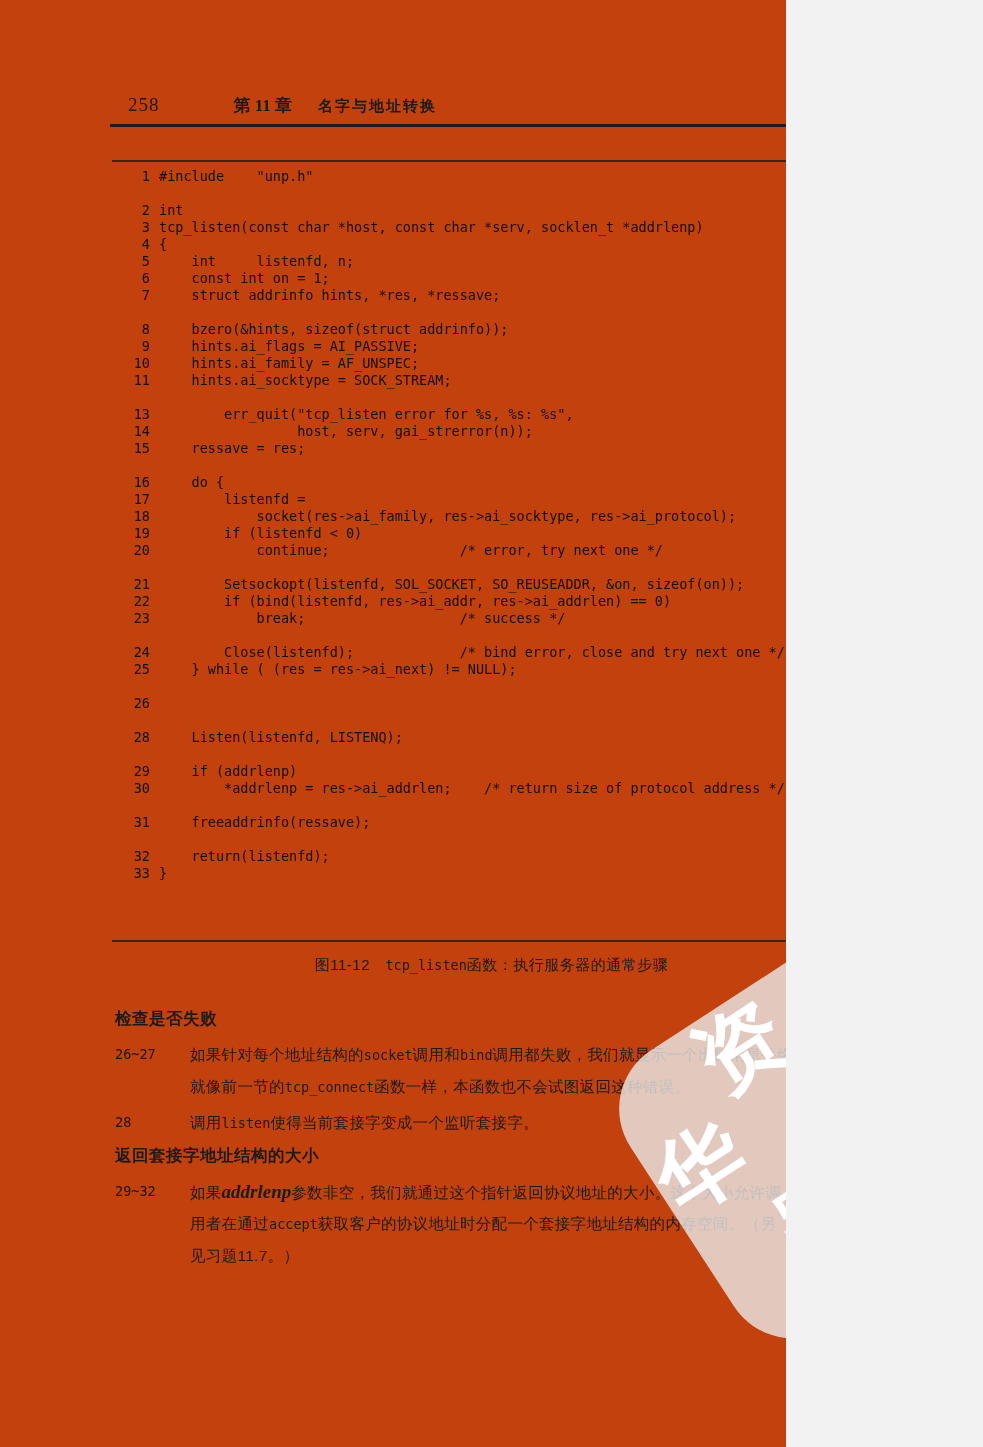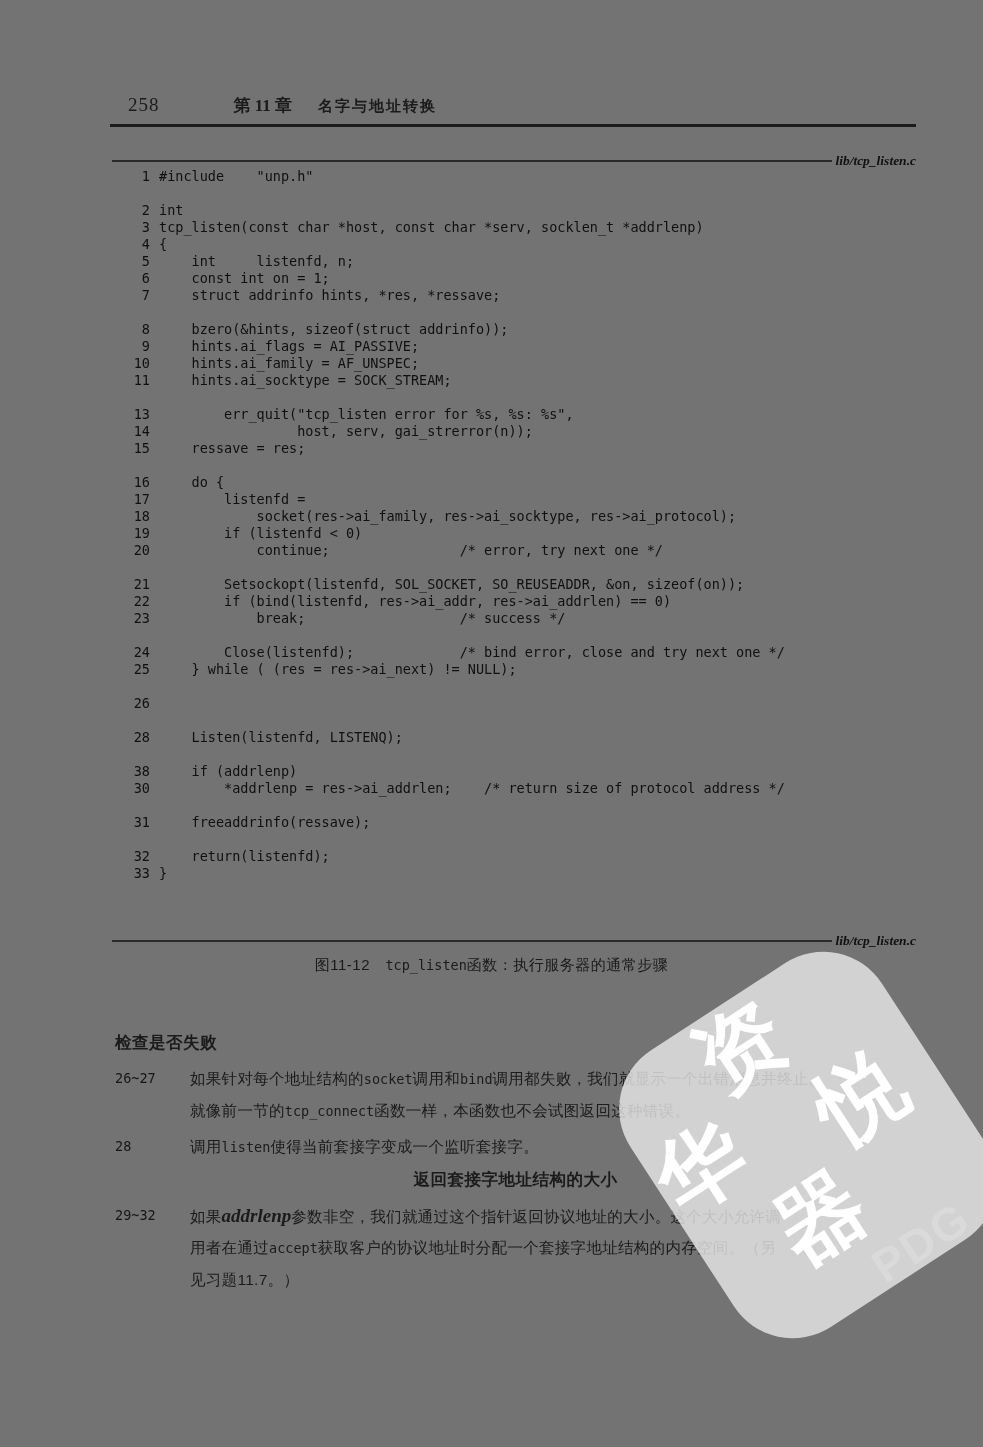--- a/index.html
+++ b/index.html
@@ -5,8 +5,8 @@
   html,body{margin:0;padding:0;background:#f2f2f2;}
   .page{
     position:relative;
-    width:983px;height:1447px;
-    background:#737373;
+    width:786px;height:1447px;
+    background:#c2410c;
     font-family:"Liberation Sans",sans-serif;
     color:#1b1b1b;
     overflow:hidden;

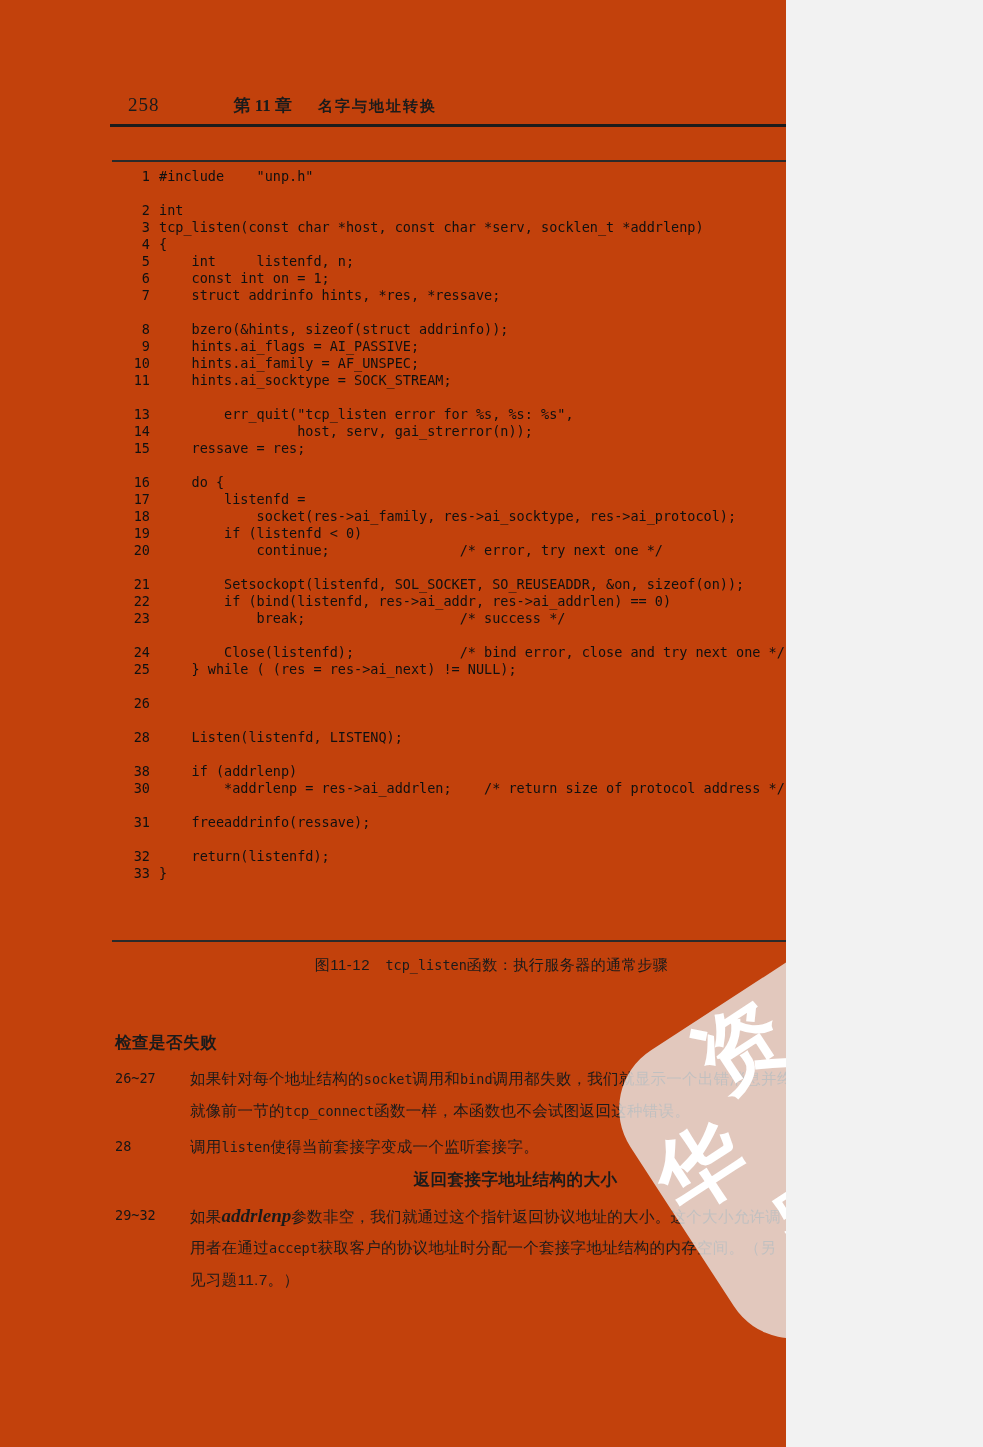--- a/index.html
+++ b/index.html
@@ -281,7 +281,7 @@
         <span class="ct"></span>
       </div>
       <div class="code-line">
-        <span class="ln">38</span>
+        <span class="ln">29</span>
         <span class="ct">    if (addrlenp)</span>
       </div>
       <div class="code-line">

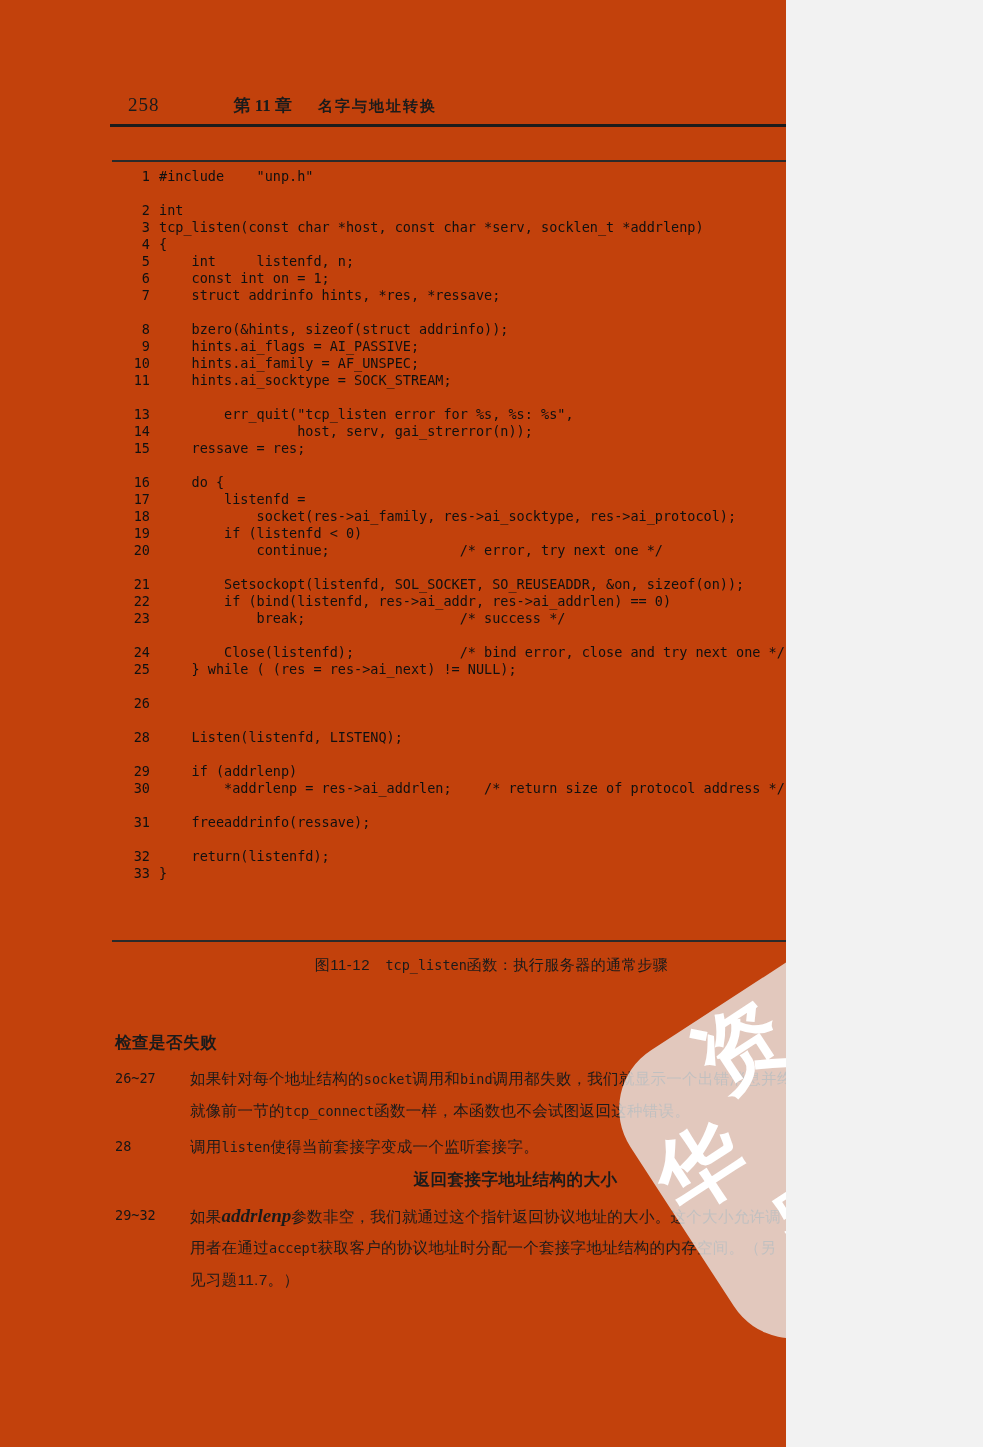--- a/index.html
+++ b/index.html
@@ -70,7 +70,7 @@
   .figure-caption .seg-code{font-family:"DejaVu Sans Mono","Liberation Mono",monospace;font-size:13.5px;}
   
   .commentary{
-    position:absolute;left:115px;top:1008px;width:801px;margin-top:24px;
+    position:absolute;left:115px;top:1008px;width:801px;
   }
   .section-heading{
     font-size:16.5px;font-weight:bold;

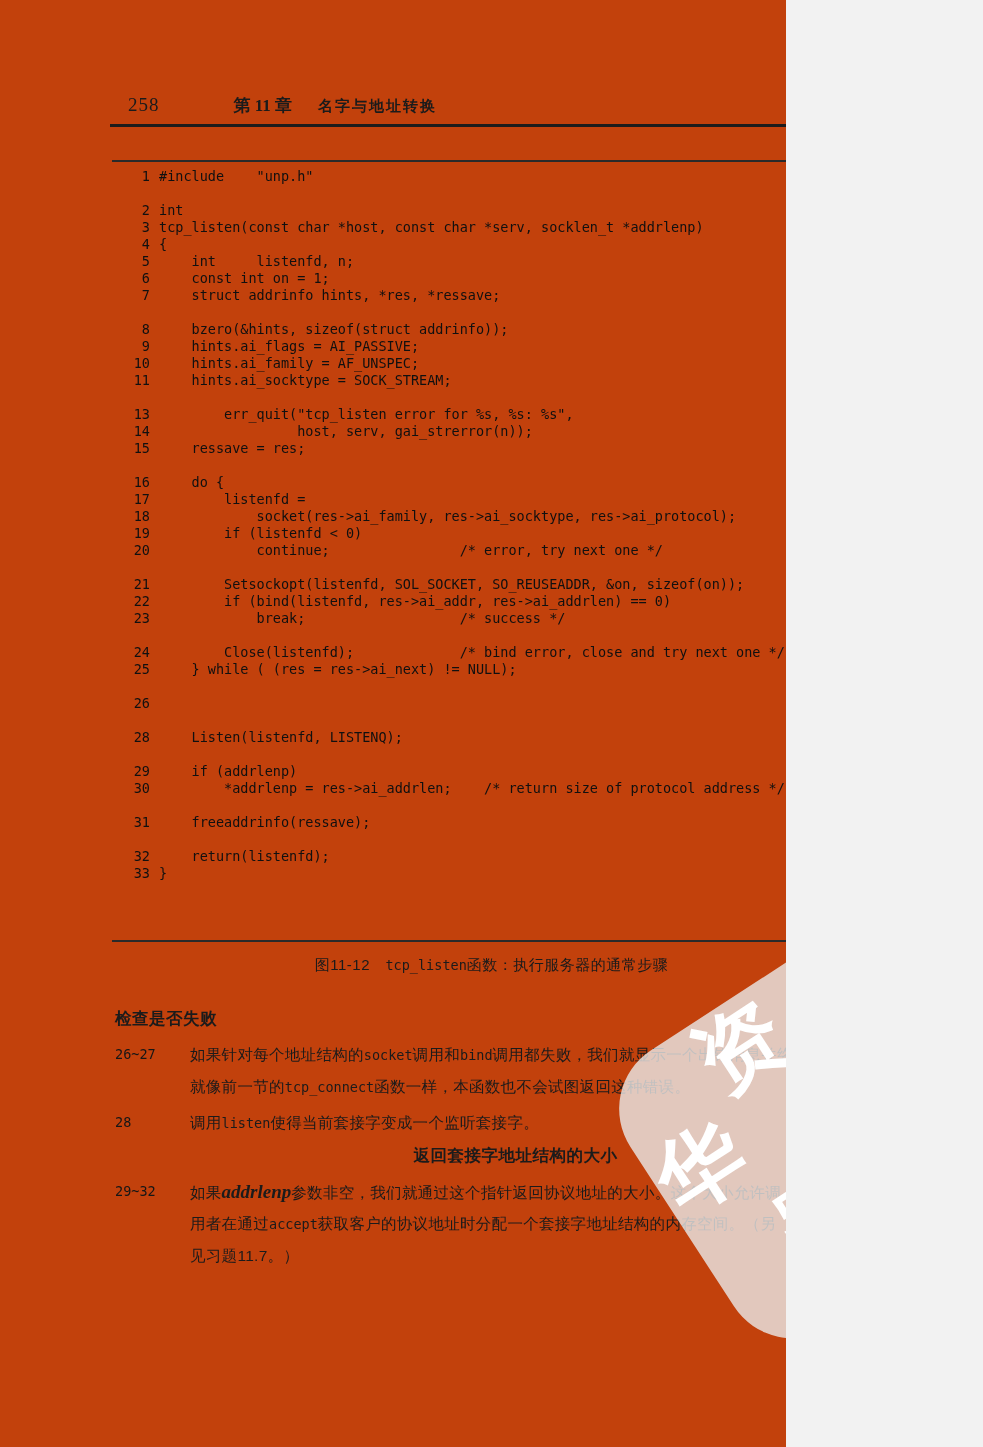--- a/index.html
+++ b/index.html
@@ -76,7 +76,7 @@
     font-size:16.5px;font-weight:bold;
     margin:0 0 9px 0;letter-spacing:.5px;
   }
-  .section-heading.second{margin-top:6px;text-align:center;}
+  .section-heading.second{margin-top:6px;}
   .para{
     display:flex;margin-bottom:4px;
   }

